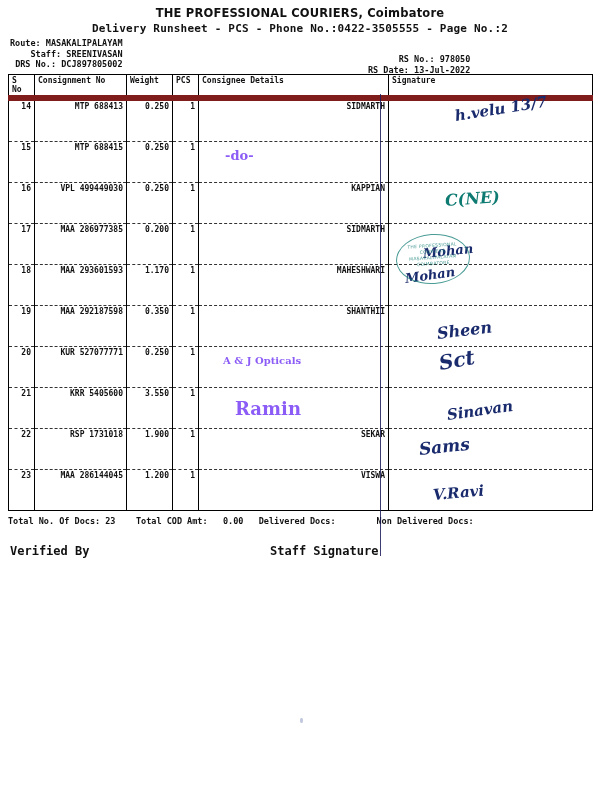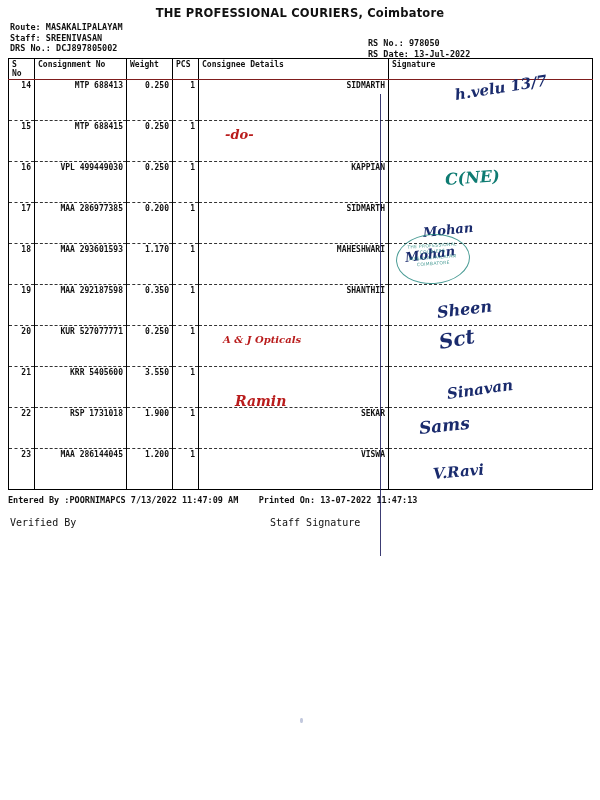--- a/index.html
+++ b/index.html
@@ -188,6 +188,7 @@
   <div class="sheet">
 
     <div class="title">THE PROFESSIONAL COURIERS, Coimbatore</div>
+    <div class="subtitle">Delivery Runsheet - PCS - Phone No.:0422-3505555 - Page No.:2</div>
 
     <div class="meta">
       <div class="meta-left">

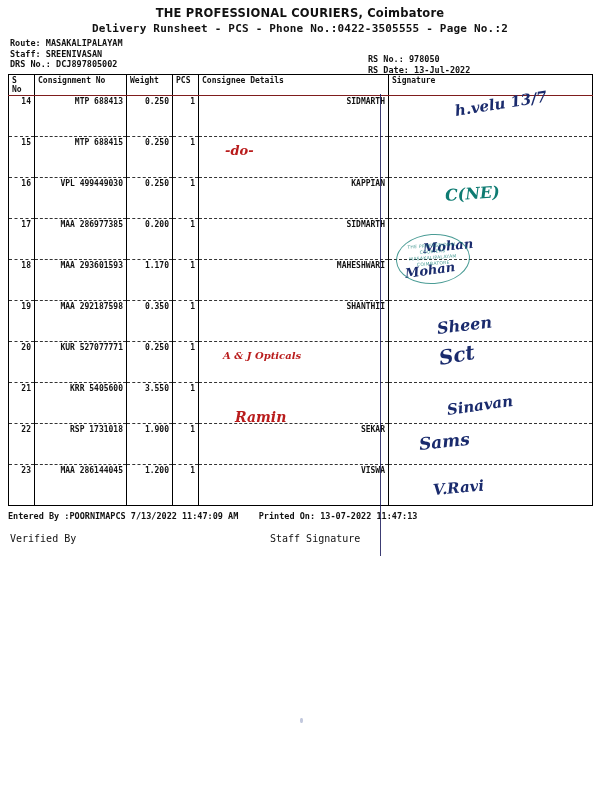--- a/index.html
+++ b/index.html
@@ -61,7 +61,7 @@
     left: 360px;
     top: 16px;
   }
-  .meta-row { white-space: pre; }
+  .meta-row { white-space: pre; text-align: right; }
 
   table.runsheet {
     border-collapse: collapse;

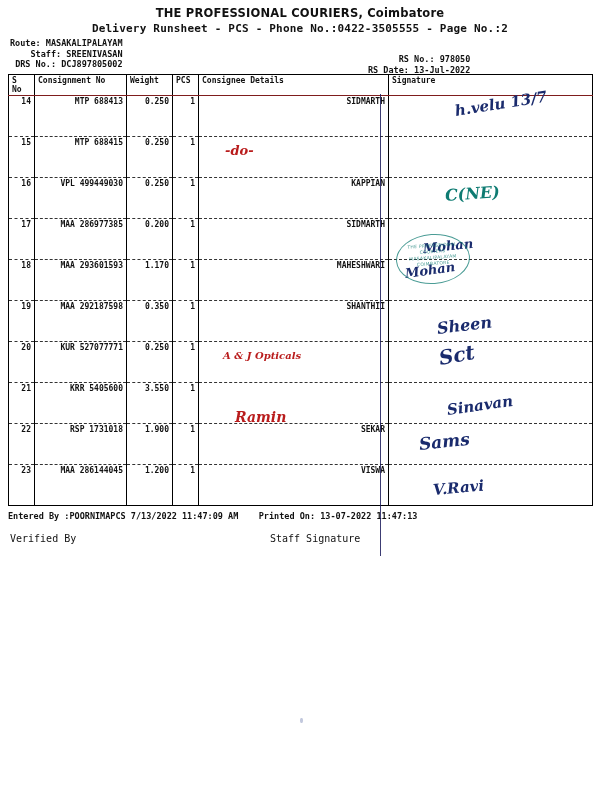--- a/index.html
+++ b/index.html
@@ -82,7 +82,7 @@
   }
   table.runsheet thead th {
     border-top: 1px solid #000;
-    border-bottom: 1px solid #7f1d1d;
+    border-bottom: 6px solid #7f1d1d;
     height: 12px;
     font-weight: bold;
     background: #fff;

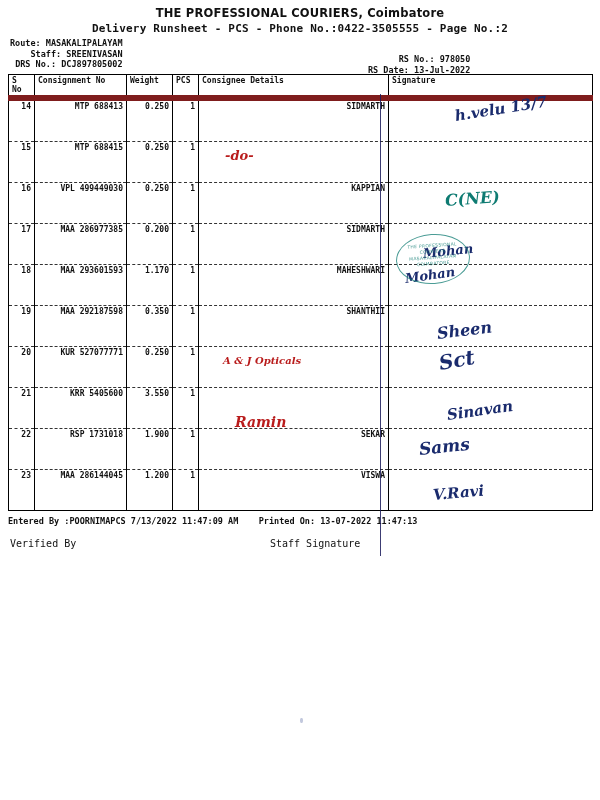--- a/index.html
+++ b/index.html
@@ -116,8 +116,7 @@
   .hand-in {
     position: absolute;
     font-family: "DejaVu Serif", serif;
-    font-style: italic;
-    color: #b91c1c;
+    color: #8b5cf6;
     white-space: nowrap;
   }
 

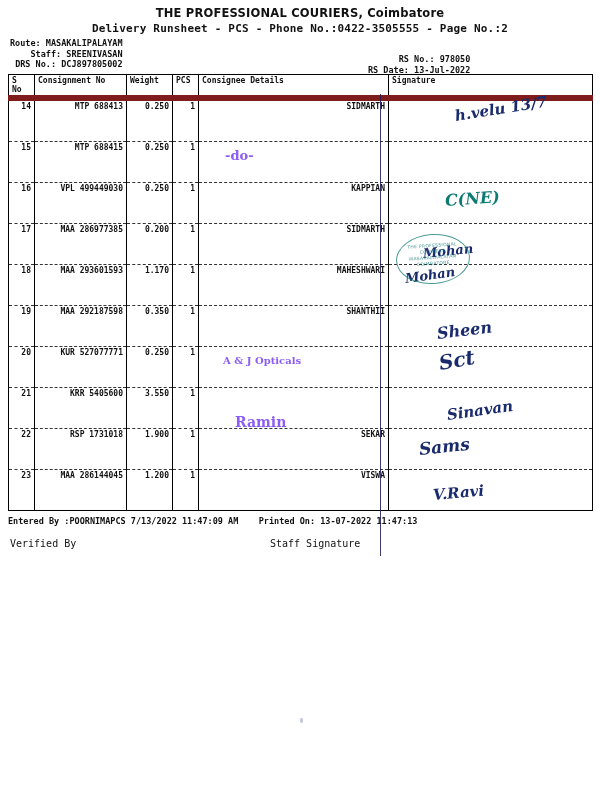--- a/index.html
+++ b/index.html
@@ -310,7 +310,7 @@
           <td>3.550</td>
           <td>1</td>
           <td class="hand-cell">
-            <span class="hand-in" style="left:36px; top:10px; font-size:14px;margin-top:16px;">Ramin</span>
+            <span class="hand-in" style="left:36px; top:10px; font-size:18px;">Ramin</span>
           </td>
           <td class="sig-cell">
             <span class="ink" style="left:58px; top:18px; font-size:15px; transform:rotate(-8deg);">Sinavan</span>

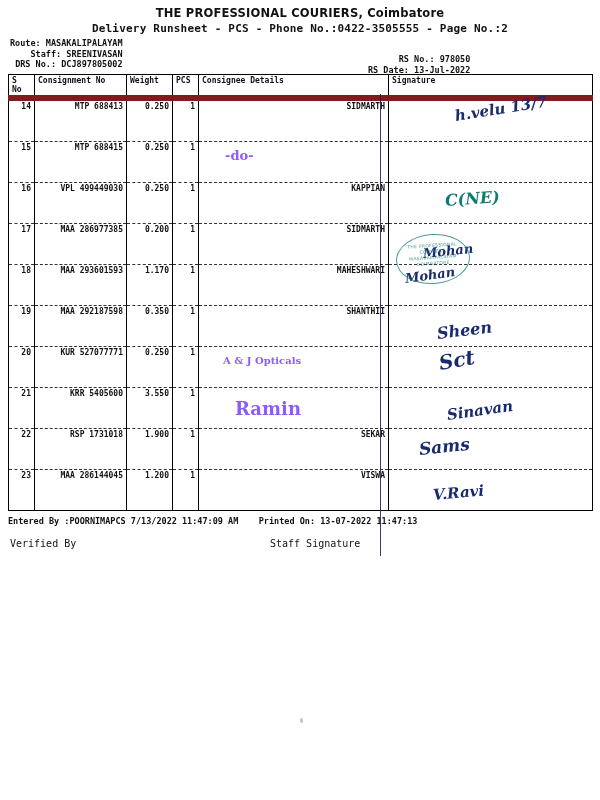--- a/index.html
+++ b/index.html
@@ -342,6 +342,7 @@
     </table>
 
     <div class="footer">
+      <div class="line">Total No. Of Docs: 23    Total COD Amt:   0.00   Delivered Docs:        Non Delivered Docs:</div>
       <div class="line">Entered By :POORNIMAPCS 7/13/2022 11:47:09 AM    Printed On: 13-07-2022 11:47:13</div>
       <div class="footer-bottom">
         <span class="vb">Verified By</span>

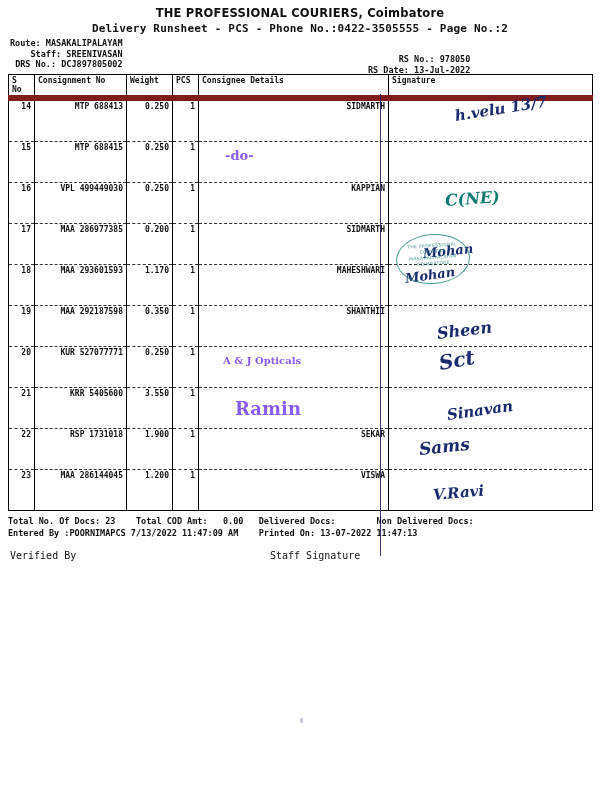--- a/index.html
+++ b/index.html
@@ -343,7 +343,6 @@
 
     <div class="footer">
       <div class="line">Total No. Of Docs: 23    Total COD Amt:   0.00   Delivered Docs:        Non Delivered Docs:</div>
-      <div class="line">Entered By :POORNIMAPCS 7/13/2022 11:47:09 AM    Printed On: 13-07-2022 11:47:13</div>
       <div class="footer-bottom">
         <span class="vb">Verified By</span>
         <span class="ss">Staff Signature</span>

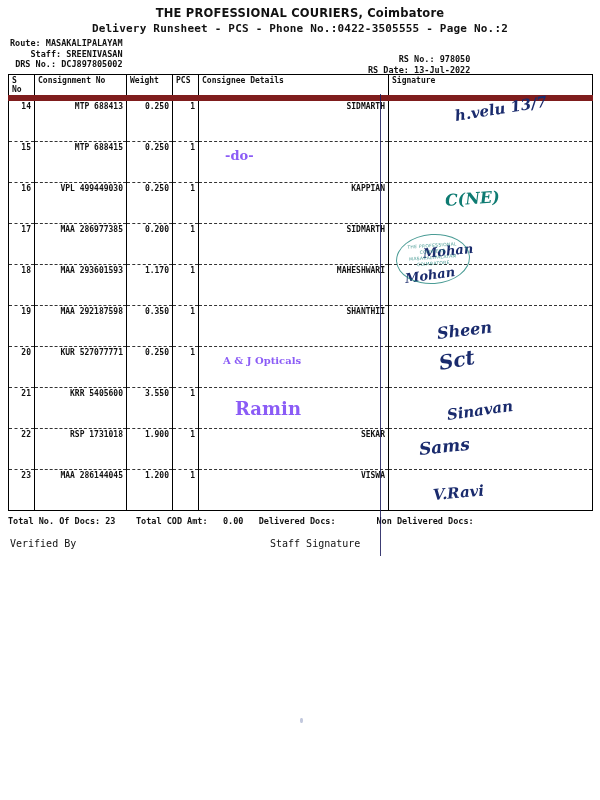--- a/index.html
+++ b/index.html
@@ -140,11 +140,11 @@
   }
   .footer .line { white-space: pre; }
   .footer-bottom {
-    margin-top: 11px;
+    margin-top: 18px;
     position: relative;
     height: 18px;
-    font-size: 10px;
-    font-weight: normal;
+    font-size: 12px;
+    font-weight: bold;
   }
   .footer-bottom .vb { position: absolute; left: 2px; }
   .footer-bottom .ss { position: absolute; left: 262px; }

